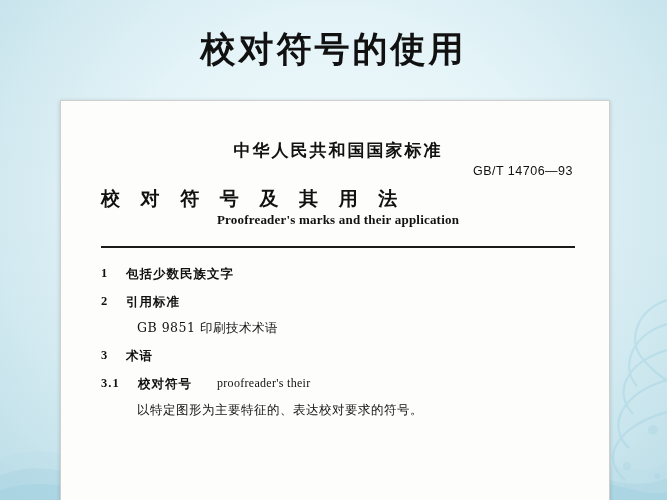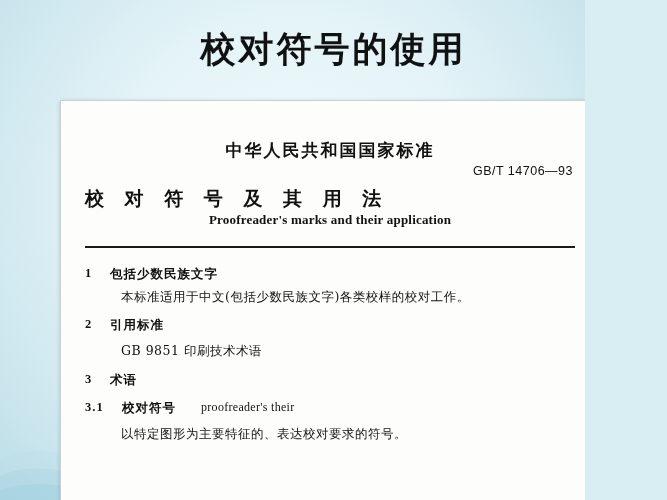--- a/index.html
+++ b/index.html
@@ -15,7 +15,7 @@
   }
   .slide {
     position: relative;
-    width: 585px;
+    width: 667px;
     height: 500px;
     background:
       radial-gradient(ellipse at 50% 40%, #f2fbfd 0%, #e3f3f7 45%, #cfe8ef 75%, #bcdde7 100%);

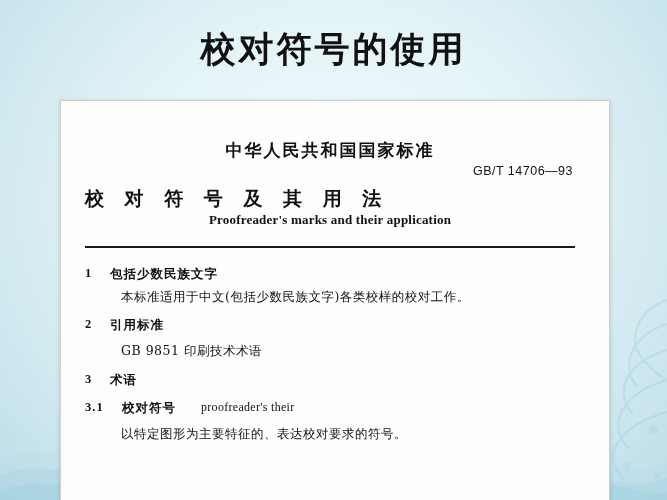--- a/index.html
+++ b/index.html
@@ -67,7 +67,7 @@
   }
   .doc-inner {
     position: relative;
-    padding: 24px 34px 0 24px;
+    padding: 24px 34px 0 40px;
     height: 100%;
     box-sizing: border-box;
   }

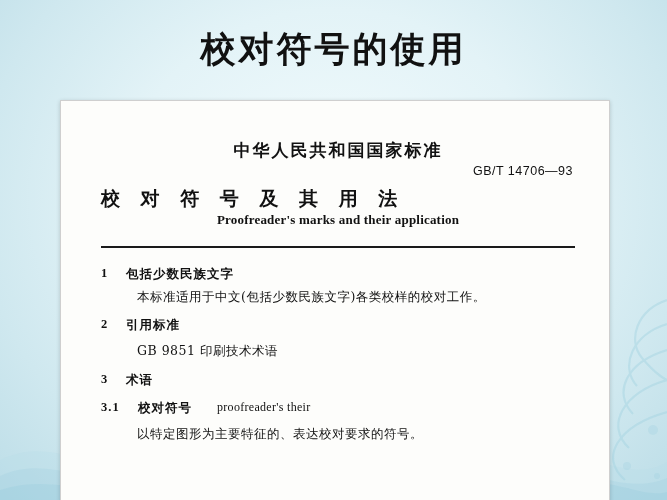--- a/index.html
+++ b/index.html
@@ -208,7 +208,6 @@
             <span class="sec-num">1</span>
             <span>包括少数民族文字</span>
           </div>
-          <div class="sec-body tight">本标准适用于中文(包括少数民族文字)各类校样的校对工作。</div>
         </div>
 
         <div class="sec">

